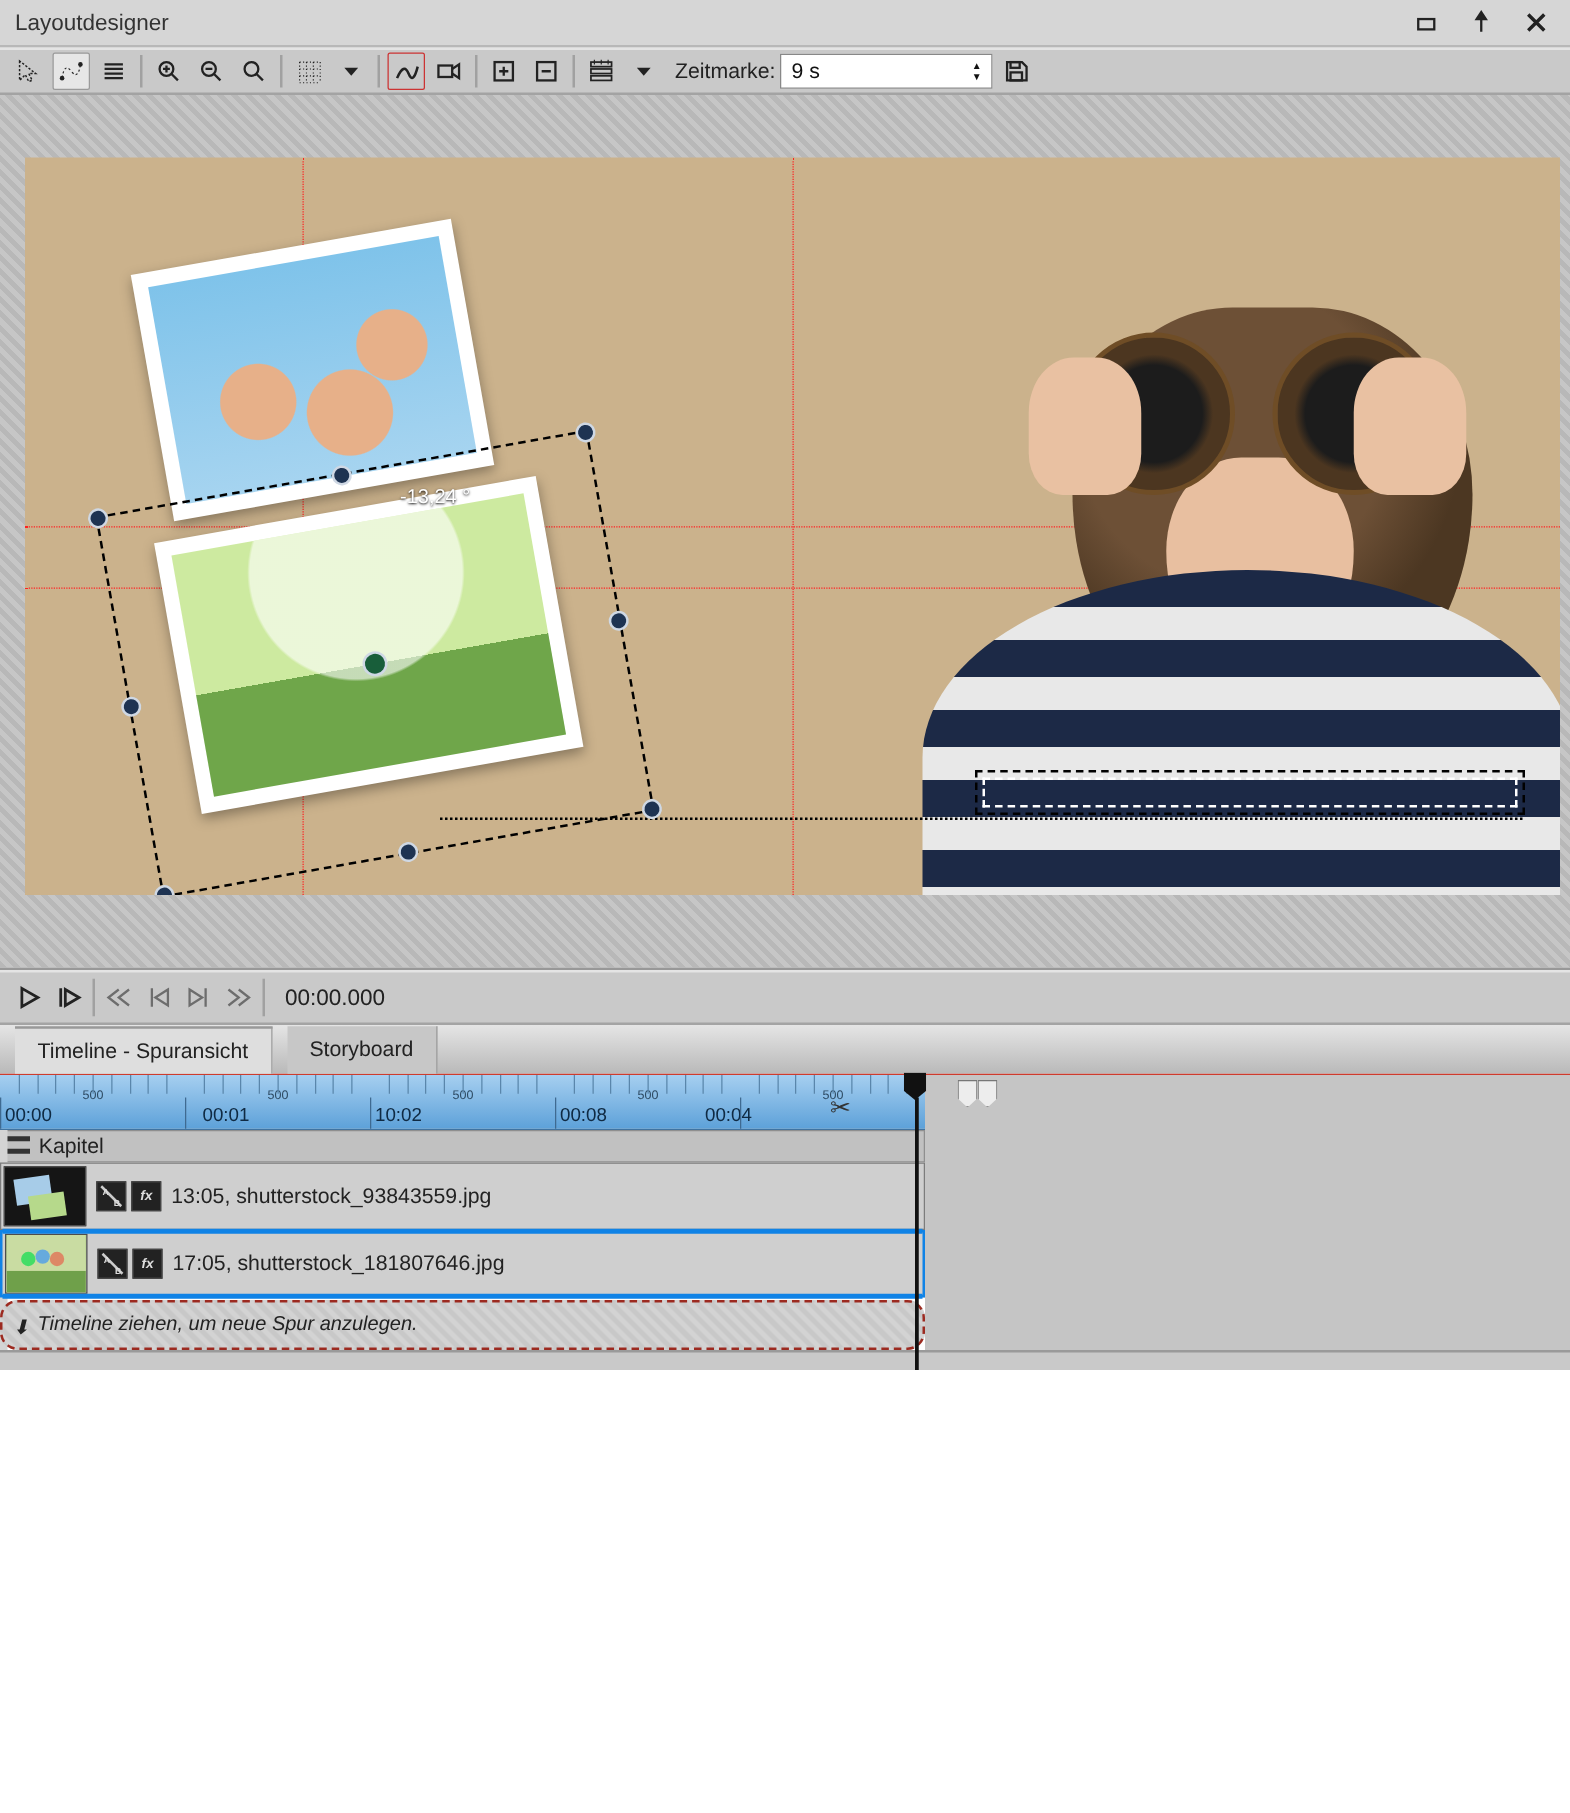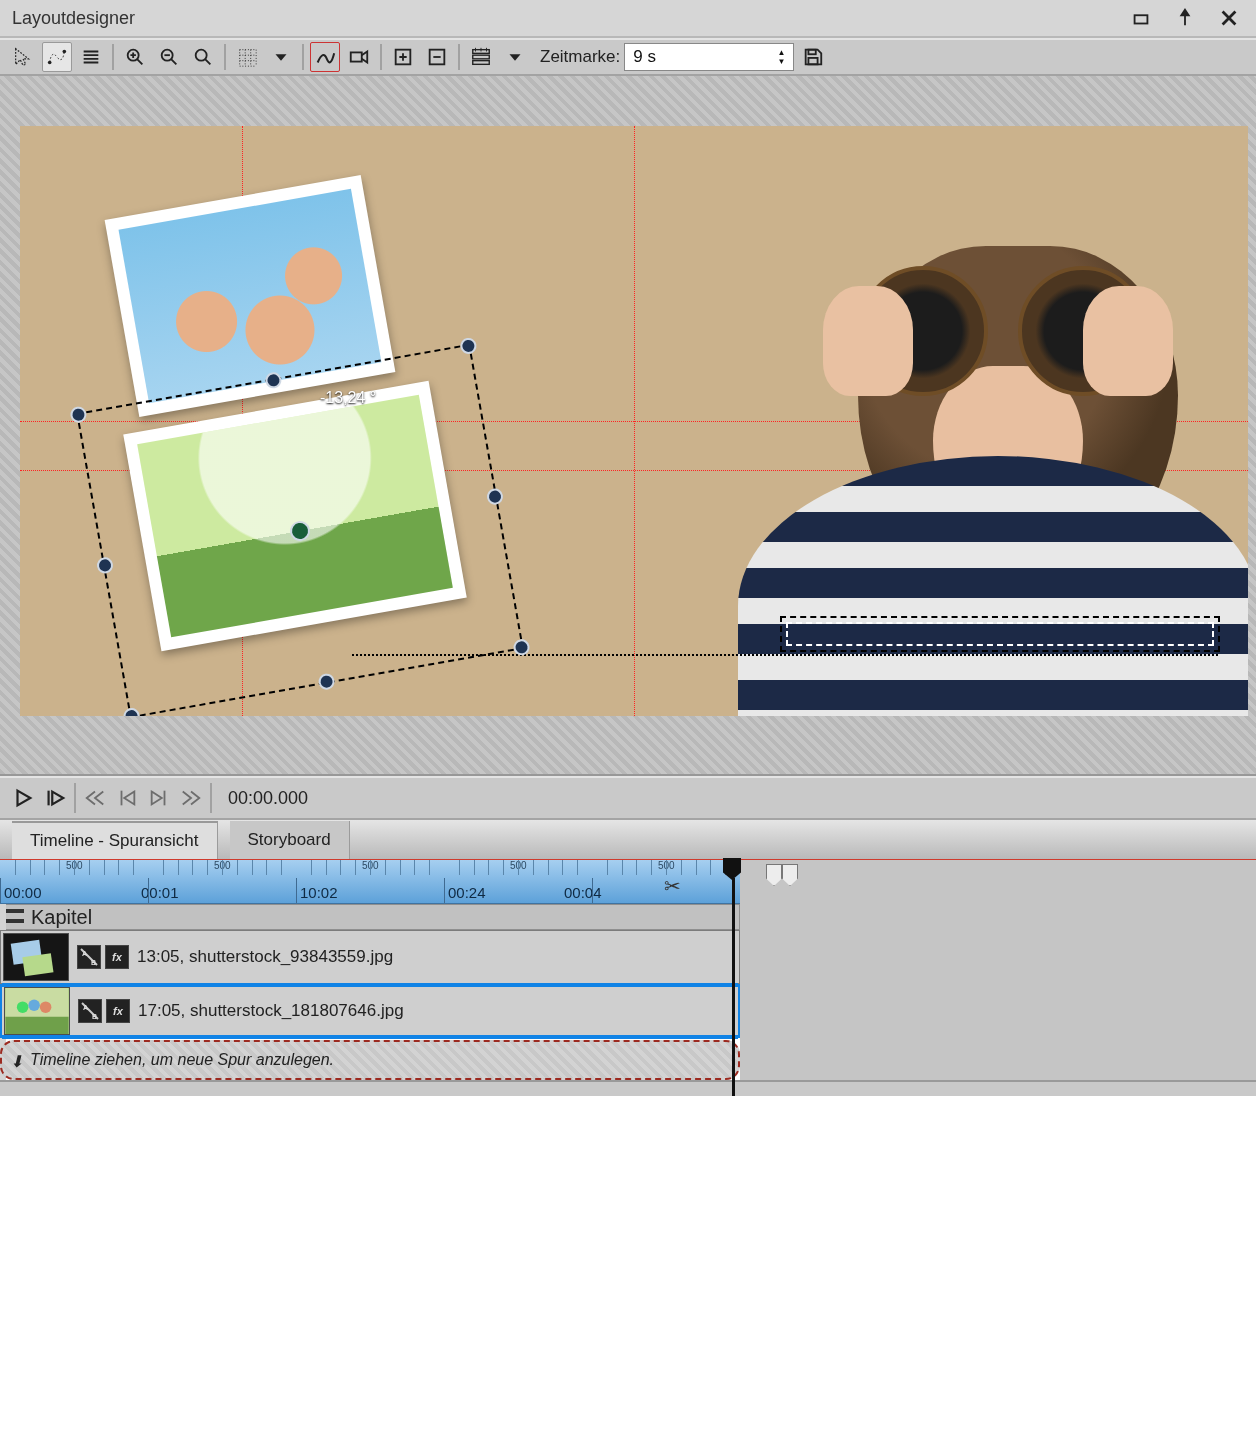--- a/index.html
+++ b/index.html
@@ -121,7 +121,7 @@
   .ruler-row{ display:flex; height:44px; }
   .ruler{ flex:0 0 740px; position:relative;
     background:linear-gradient(#a6cff0,#5da1d9); border-bottom:1px solid #3f73a1;}
-  .ruler .sub{ position:absolute; top:0; font-size:10px; color:#2d4a63;}
+  .ruler .sub{ position:absolute; top:11px; font-size:10px; color:#2d4a63;}
   .ruler .maj{ position:absolute; bottom:2px; font-size:15px; color:#0f2a43;}
   .ruler .tick{ position:absolute; bottom:0; top:18px; border-left:1px solid #3f6a91;}
   .ruler .minitick{ position:absolute; top:0; bottom:28px; border-left:1px solid #5a86ab;}

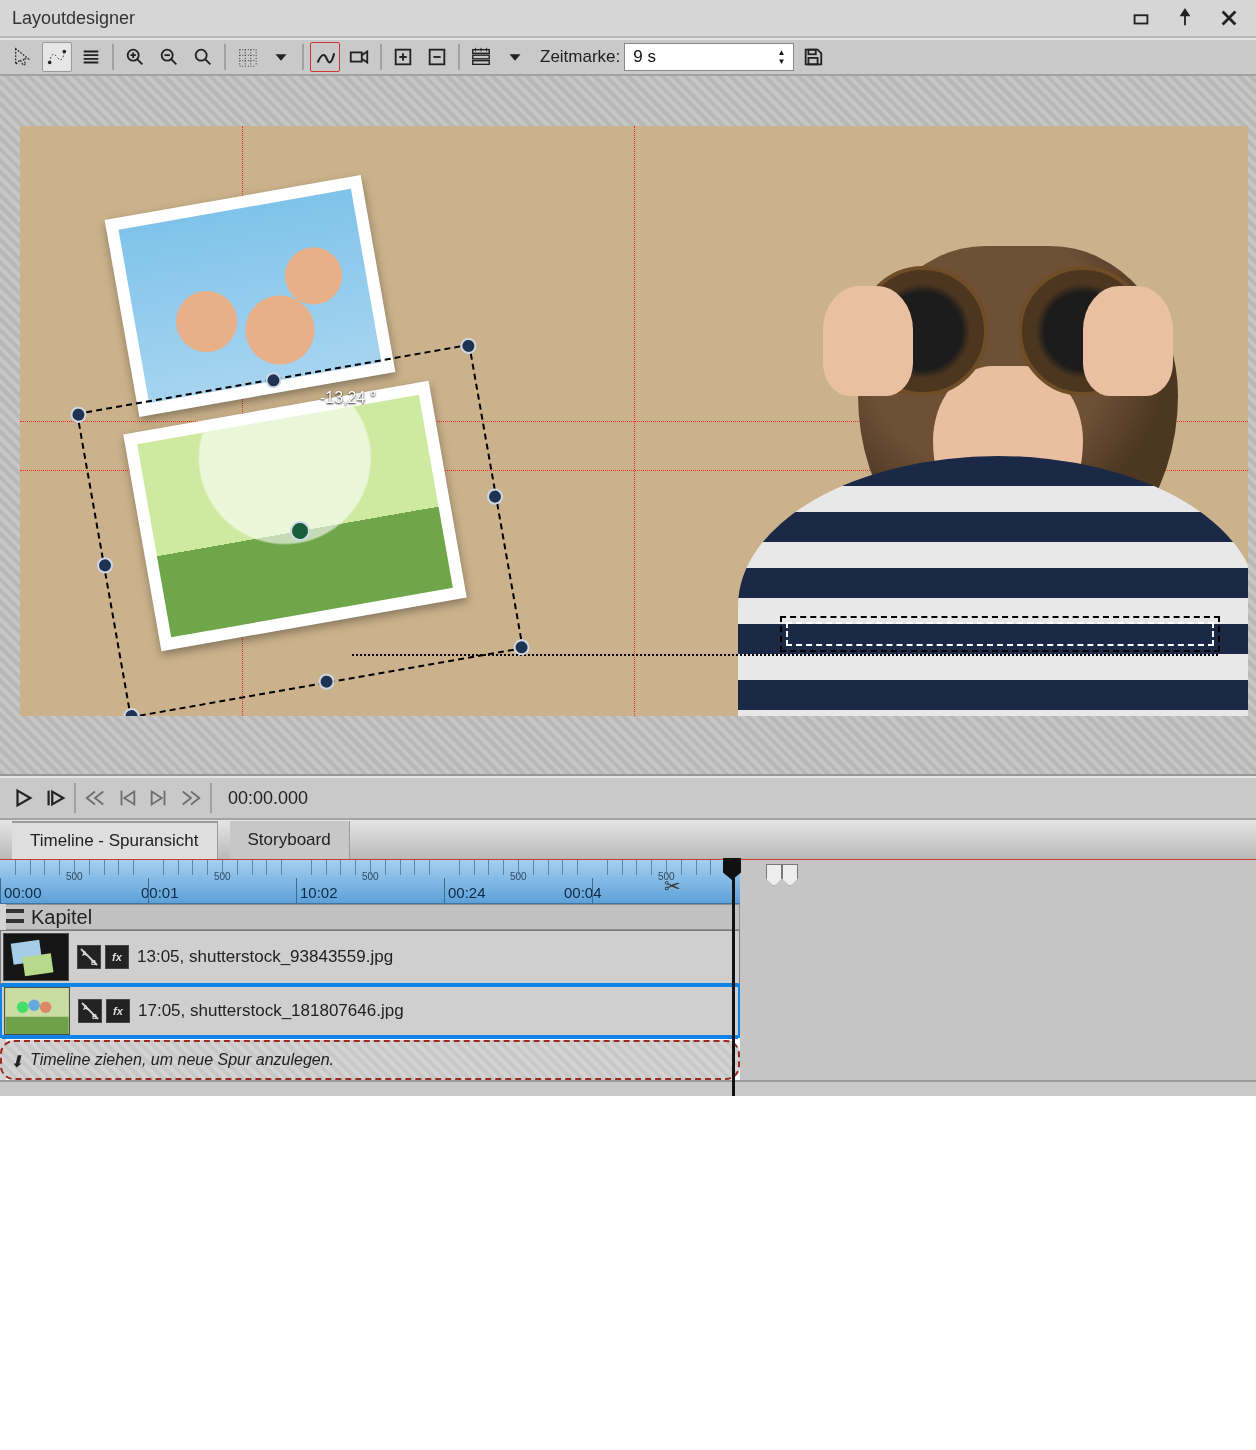--- a/index.html
+++ b/index.html
@@ -412,7 +412,7 @@
       <span class="minitick" style="left: 103.6px;"></span>
       <span class="minitick" style="left: 118.4px;"></span>
       <span class="minitick" style="left: 133.2px;"></span>
-      <span class="maj" style="left: 141px;">00:01</span>
+      <span class="maj" style="left: 162px;">00:01</span>
       <span class="tick" style="left: 148px;"></span>
       <span class="sub" style="left: 214px;">500</span>
       <span class="minitick" style="left: 162.8px;"></span>

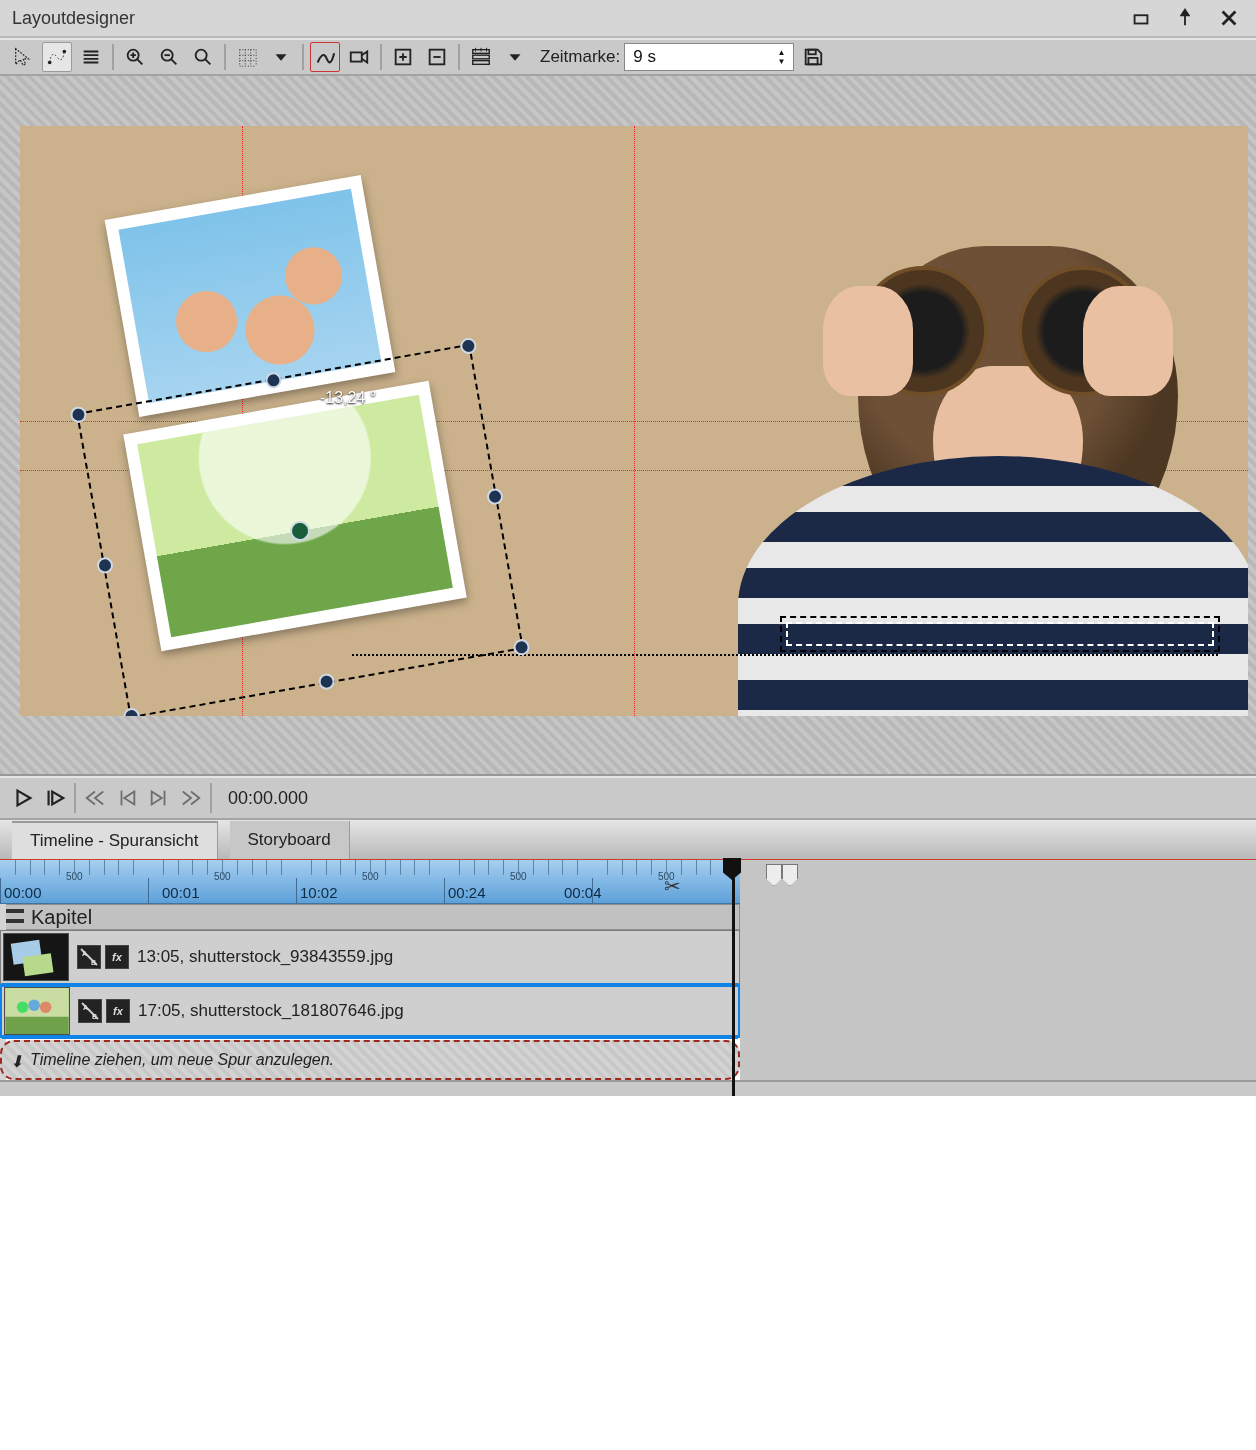--- a/index.html
+++ b/index.html
@@ -436,7 +436,7 @@
       <span class="minitick" style="left: 399.6px;"></span>
       <span class="minitick" style="left: 414.4px;"></span>
       <span class="minitick" style="left: 429.2px;"></span>
-      <span class="maj" style="left: 448px;">00:24</span>
+      <span class="maj" style="left: 448px;">00:08</span>
       <span class="tick" style="left: 444px;"></span>
       <span class="sub" style="left: 510px;">500</span>
       <span class="minitick" style="left: 458.8px;"></span>

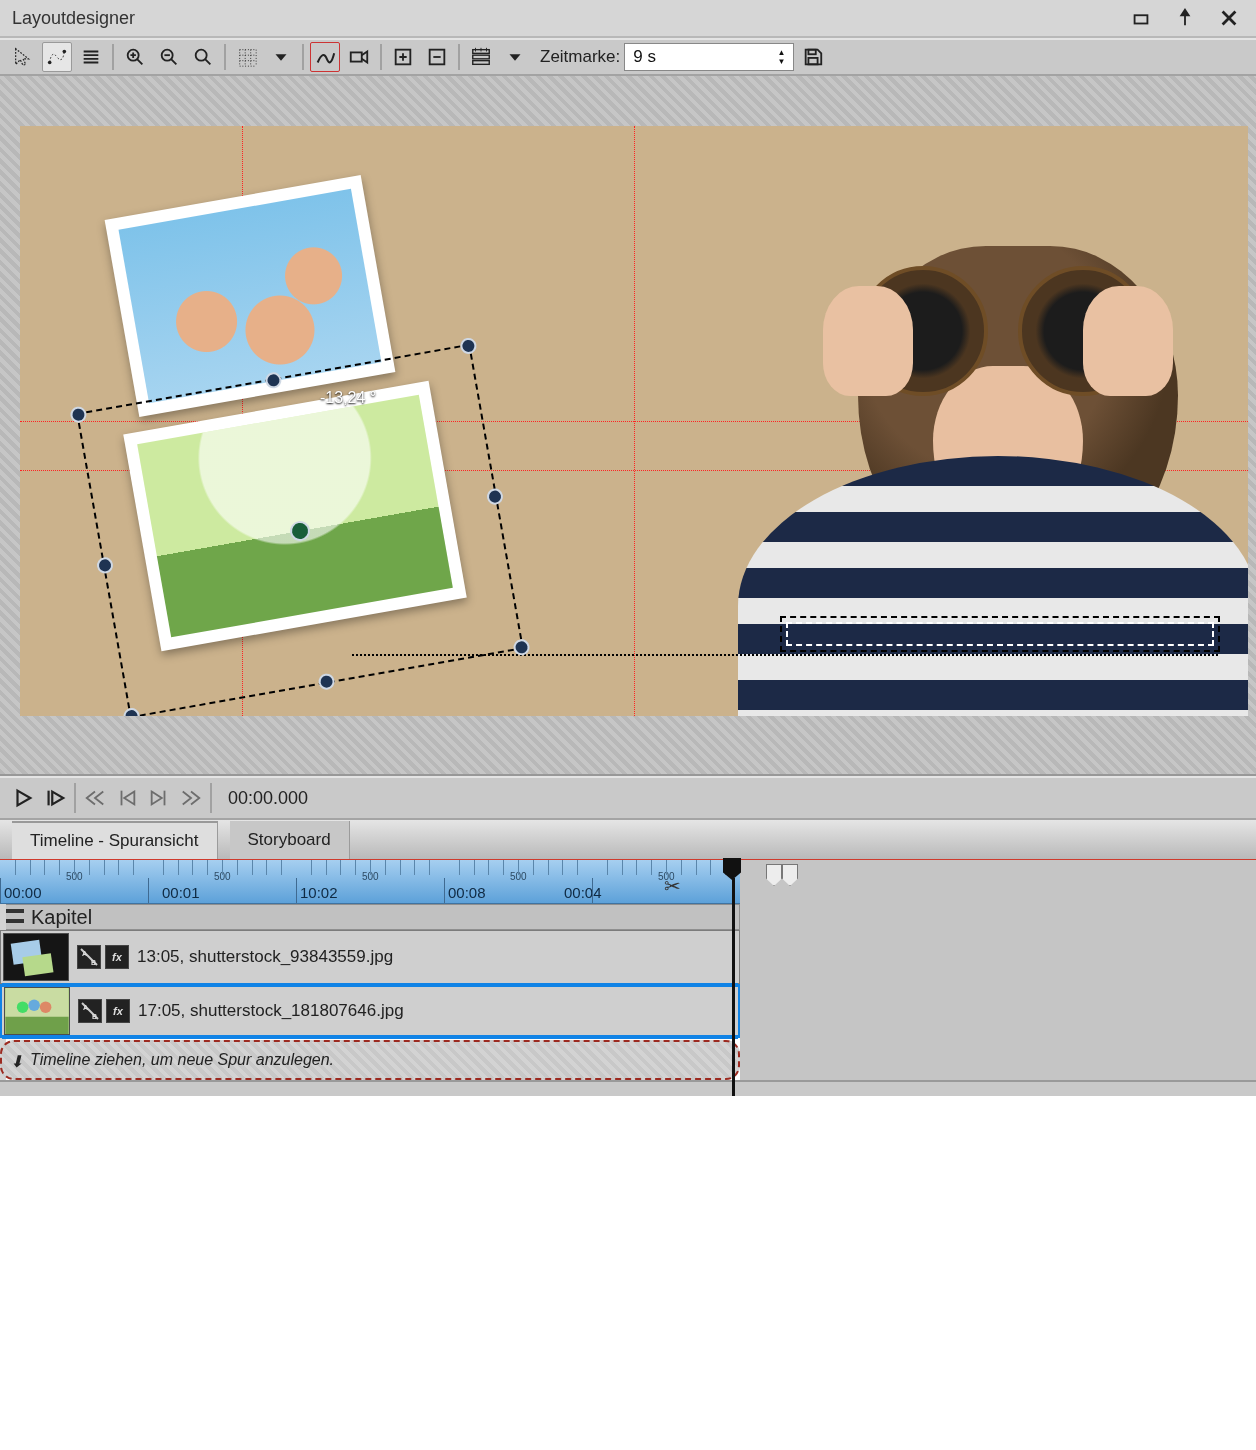--- a/index.html
+++ b/index.html
@@ -142,8 +142,8 @@
   .right-col{ flex:1; background:#c5c5c5;}
   .gutter{ width:6px; background:#d4d4d4; position:absolute; left:0; top:0; bottom:0;}
 
-  .track-header{ height:26px; background:#c1c1c1; display:flex; align-items:flex-end;
-    border:1px solid #8f8f8f; padding-left:30px; font-size:20px;}
+  .track-header{ height:26px; background:#c1c1c1; display:flex; align-items:center;
+    border:1px solid #8f8f8f; padding-left:30px; font-size:17px;}
   .track-header .mini{ position:absolute; left:6px; top:5px; width:18px; height:14px;
     display:flex; flex-direction:column; justify-content:space-between;}
   .track-header .mini div{ height:4px; background:#333;}

